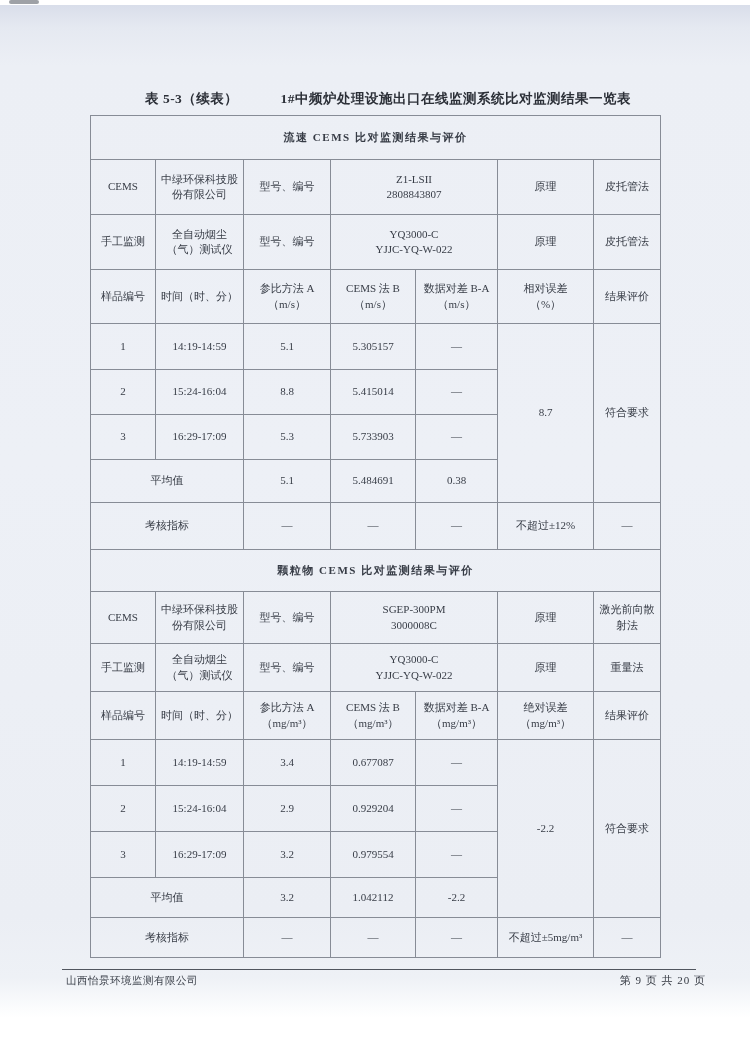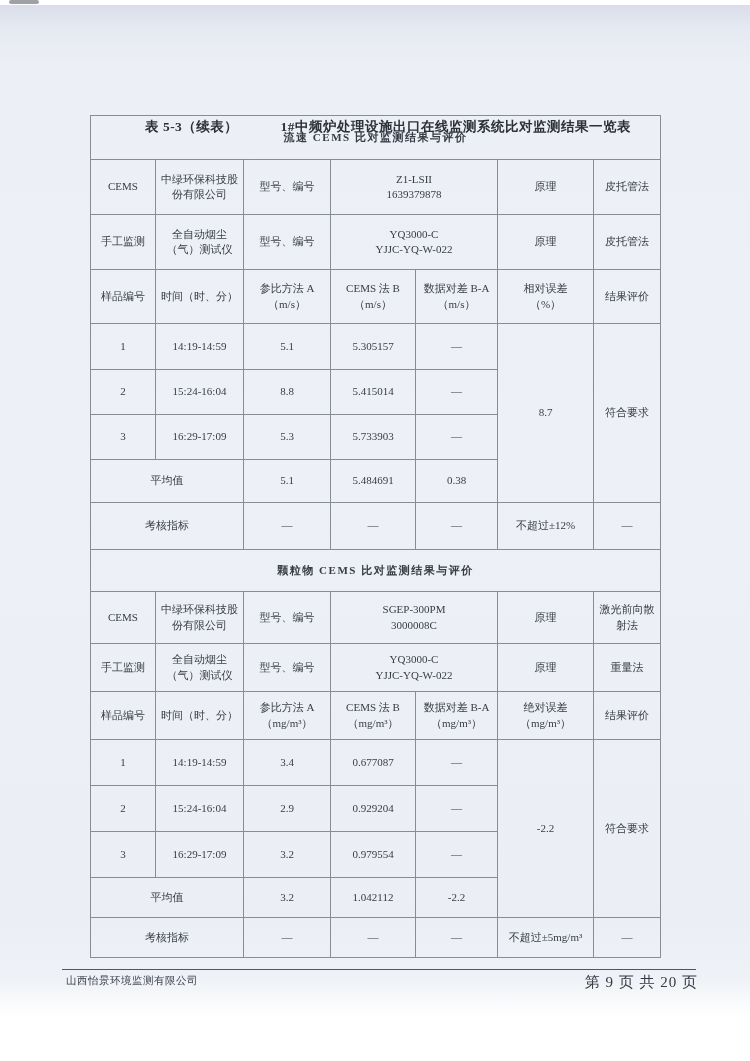--- a/index.html
+++ b/index.html
@@ -20,7 +20,7 @@
   }
   .title-row{
     position:absolute;left:0;top:90px;width:634px;
-    display:flex;align-items:flex-end;
+    display:flex;align-items:center;
   }
   .table-label{
     margin-left:145px;font-size:13.5px;font-weight:bold;color:#2c3038;

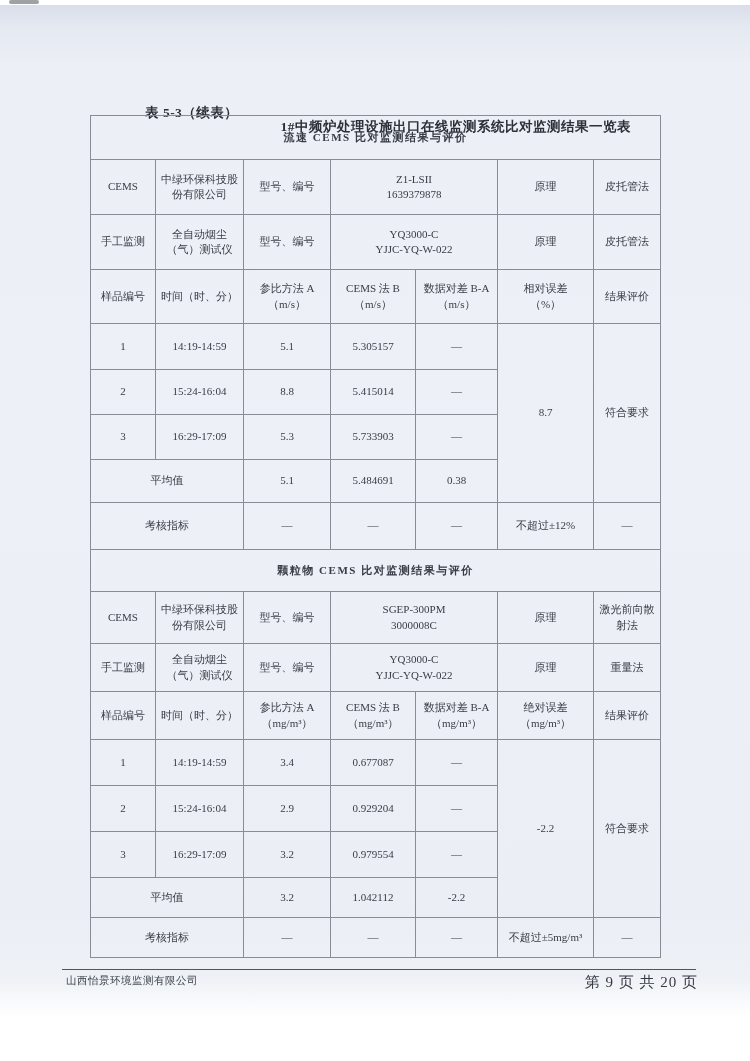--- a/index.html
+++ b/index.html
@@ -28,7 +28,7 @@
   }
   .page-title{
     margin-left:42px;font-size:13.5px;font-weight:bold;color:#2c3038;
-    letter-spacing:.5px;white-space:nowrap;margin-top:28px;
+    letter-spacing:.5px;white-space:nowrap;
   }
   table.report{
     position:absolute;left:90px;top:115px;width:570px;

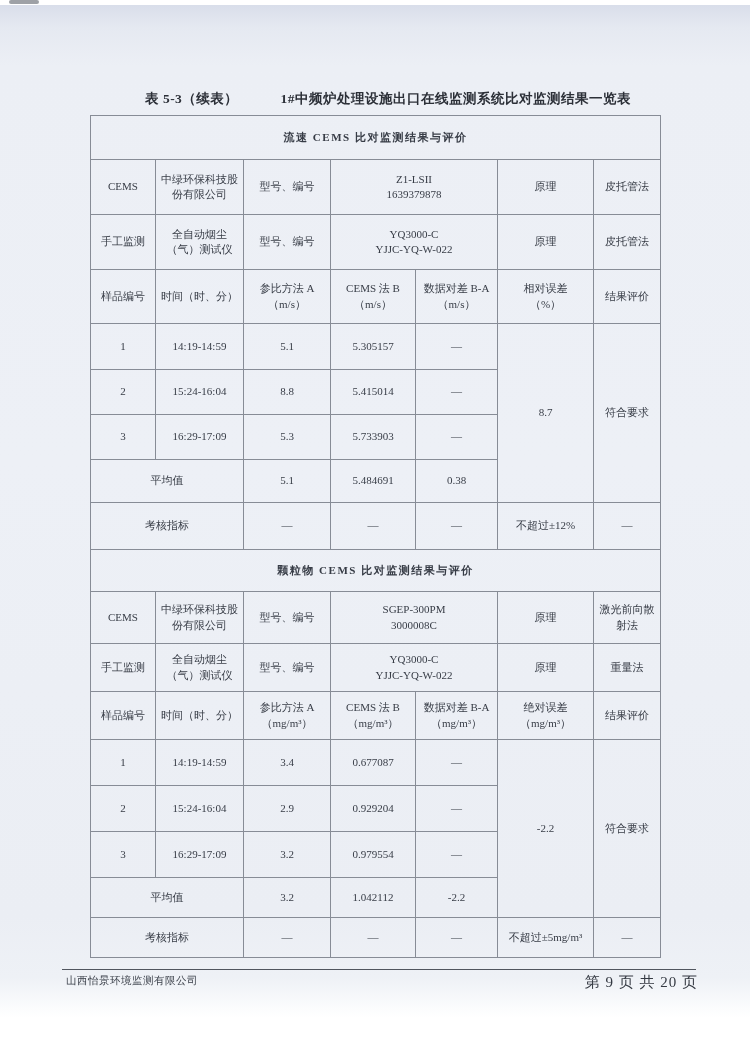--- a/index.html
+++ b/index.html
@@ -93,7 +93,7 @@
     <td>型号、编号</td>
     <td colspan="2" class="two-line">
       <div>Z1-LSII</div>
-      <div>1639379878</div>
+      <div>2808843807</div>
     </td>
     <td>原理</td>
     <td>皮托管法</td>

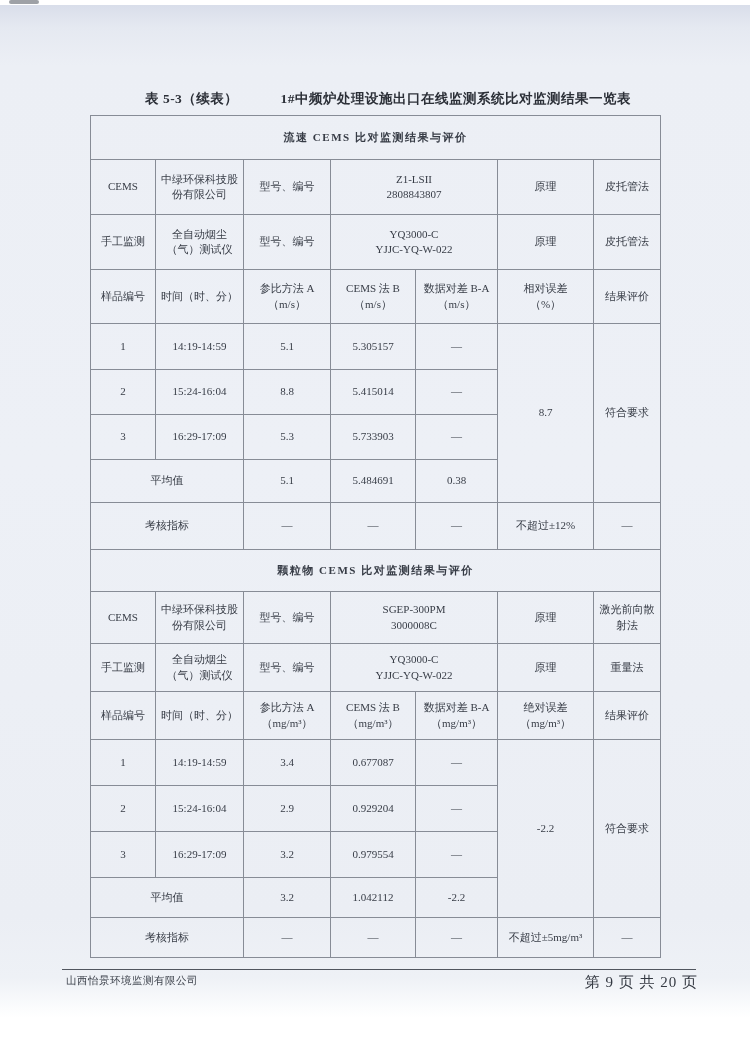--- a/index.html
+++ b/index.html
@@ -55,7 +55,7 @@
     letter-spacing:.5px;
   }
   .footer-right{
-    position:absolute;right:52px;top:973px;font-size:15px;color:#343942;
+    position:absolute;right:44px;top:973px;font-size:11px;color:#343942;
     letter-spacing:1px;
     margin-left:20px;
   }

